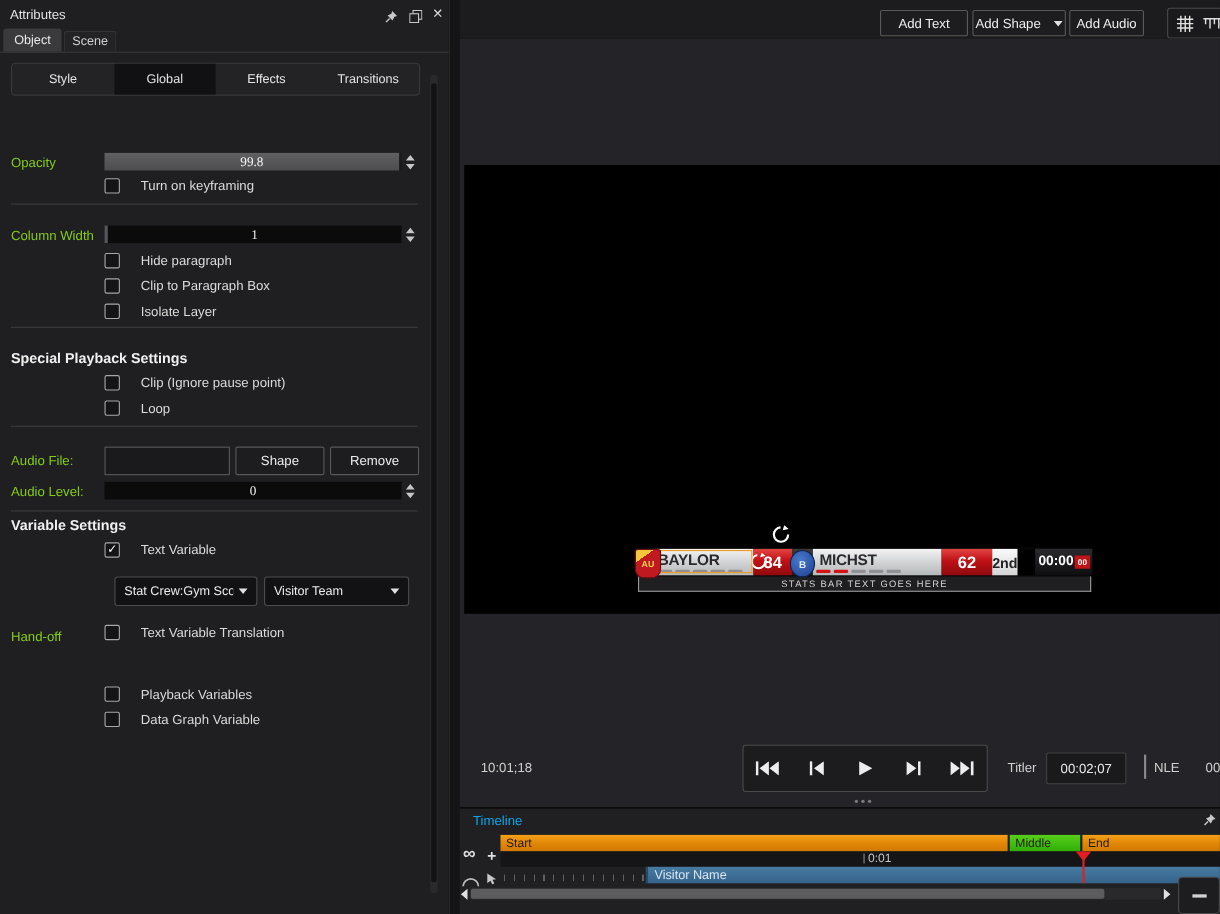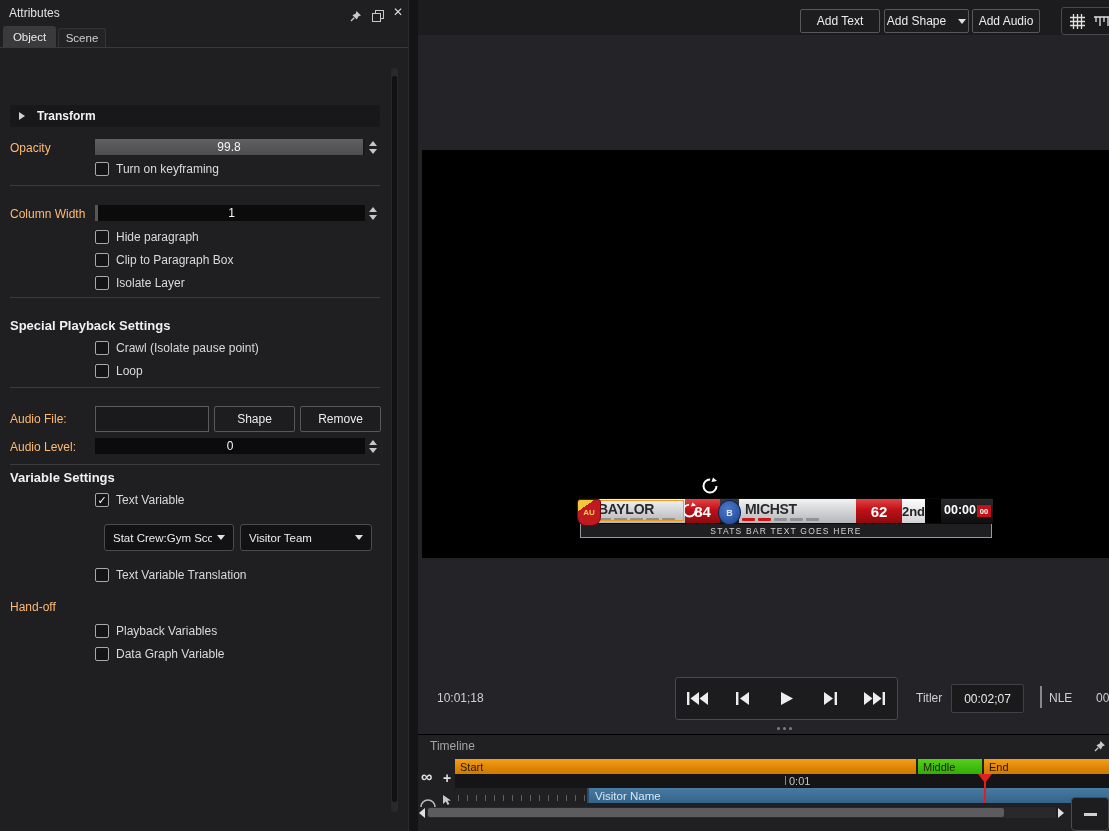--- a/index.html
+++ b/index.html
@@ -126,6 +126,20 @@
   </div>
   <div class="abs" id="tabline"></div>
 
+  <div class="abs subtabs">
+    <div class="subtab">
+        <span>Style</span>
+      </div>
+    <div class="subtab active">
+        <span>Global</span>
+      </div>
+    <div class="subtab">
+        <span>Effects</span>
+      </div>
+    <div class="subtab">
+        <span>Transitions</span>
+      </div>
+  </div>
 
   <div class="abs secthdr">
     <span class="tri-r" style="margin-left:9px"></span>

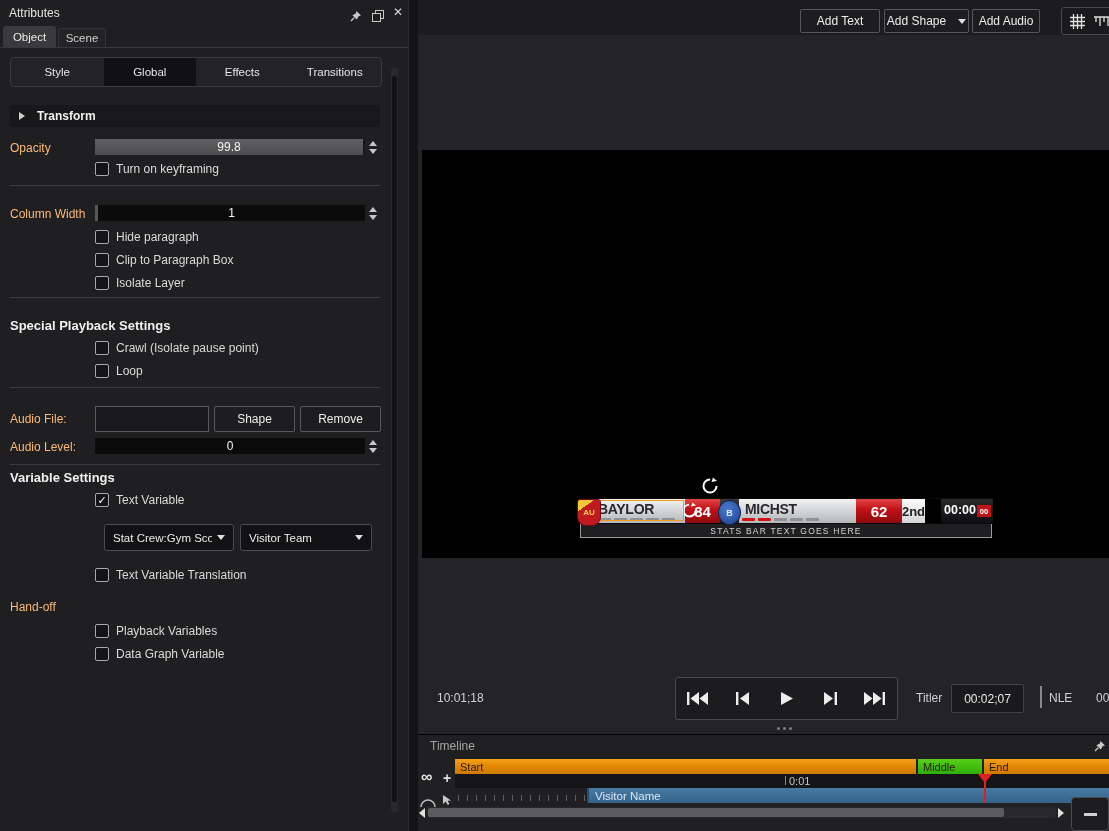--- a/index.html
+++ b/index.html
@@ -141,10 +141,6 @@
       </div>
   </div>
 
-  <div class="abs secthdr">
-    <span class="tri-r" style="margin-left:9px"></span>
-    <span>Transform</span>
-  </div>
 
   <span class="abs lbl" style="left:10px;top:141px">Opacity</span>
   <div class="abs slider filled" style="left:95px;top:139px;width:268px">

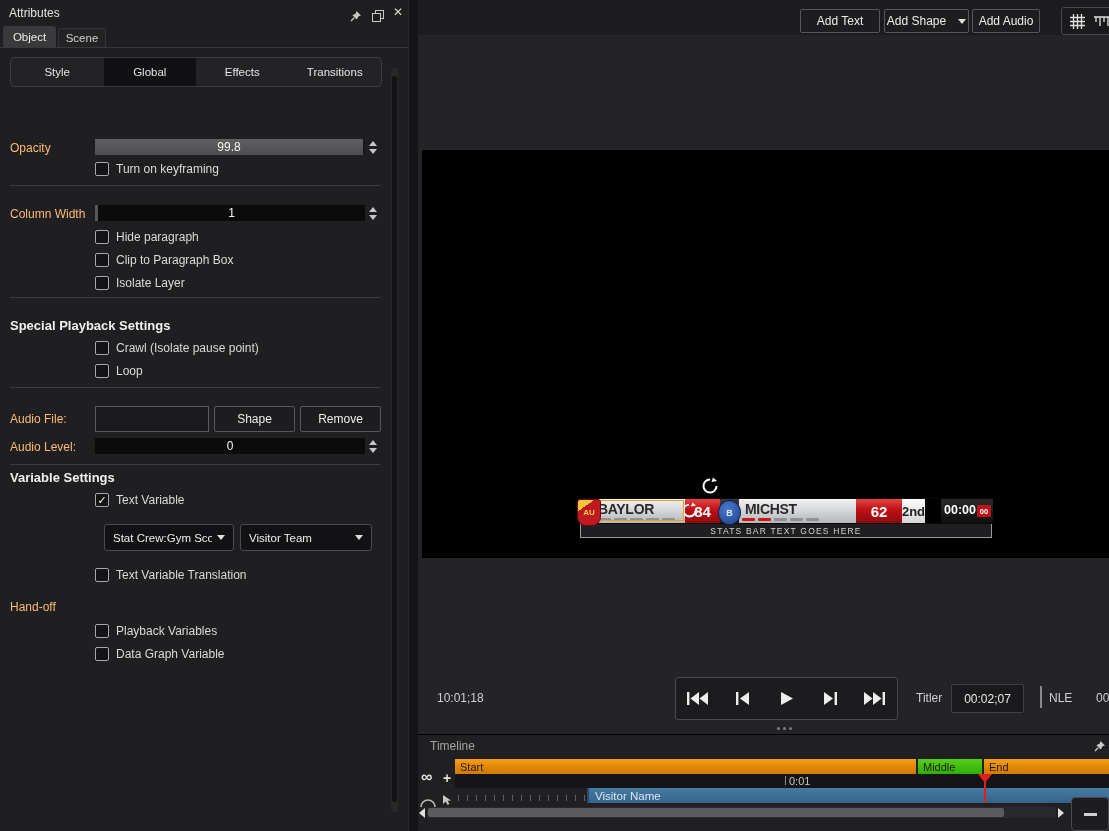--- a/index.html
+++ b/index.html
@@ -18,7 +18,7 @@
   .secthdr{left:10px;top:105px;width:370px;height:22px;background:#18181a;border-radius:3px;display:flex;align-items:center;}
   .tri-r{width:0;height:0;border-top:4px solid transparent;border-bottom:4px solid transparent;border-left:6px solid #d0d0d0;margin-left:9px;}
   .secthdr span{font-size:12px;font-weight:bold;color:#f2f2f2;margin-left:12px;}
-  .lbl{font-size:12px;color:#fdba74;}
+  .lbl{font-size:12px;color:#84cc16;}
   .slider{height:16px;display:flex;align-items:center;justify-content:center;font-size:12px;color:#f4f4f4;}
   .slider.filled{background:linear-gradient(180deg,#606062,#4d4d4f);border-right:2px solid #19191b;}
   .slider.dark{background:#0b0b0c;border-left:3px solid #55555a;}

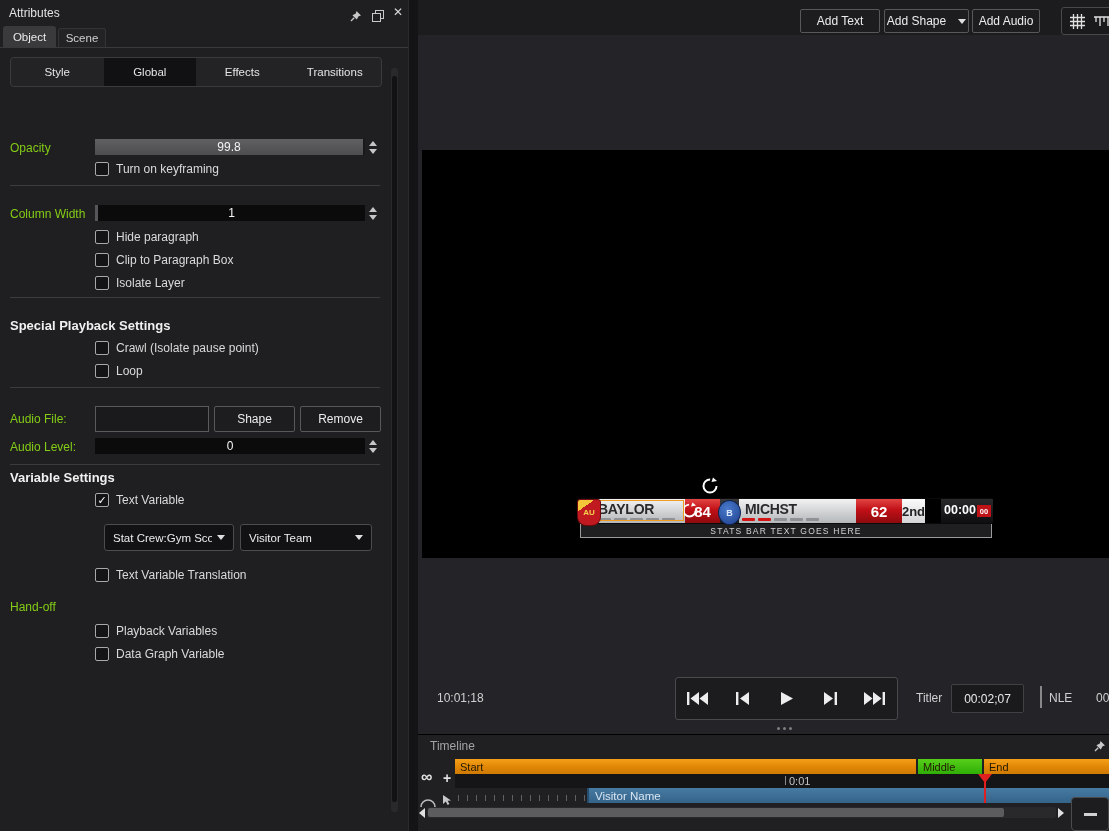--- a/index.html
+++ b/index.html
@@ -19,7 +19,7 @@
   .tri-r{width:0;height:0;border-top:4px solid transparent;border-bottom:4px solid transparent;border-left:6px solid #d0d0d0;margin-left:9px;}
   .secthdr span{font-size:12px;font-weight:bold;color:#f2f2f2;margin-left:12px;}
   .lbl{font-size:12px;color:#84cc16;}
-  .slider{height:16px;display:flex;align-items:center;justify-content:center;font-size:12px;color:#f4f4f4;}
+  .slider{height:16px;display:flex;align-items:center;justify-content:center;font-size:12px;color:#f4f4f4;font-family:Liberation Serif, serif;}
   .slider.filled{background:linear-gradient(180deg,#606062,#4d4d4f);border-right:2px solid #19191b;}
   .slider.dark{background:#0b0b0c;border-left:3px solid #55555a;}
   .slider.plain{background:#0b0b0c;}

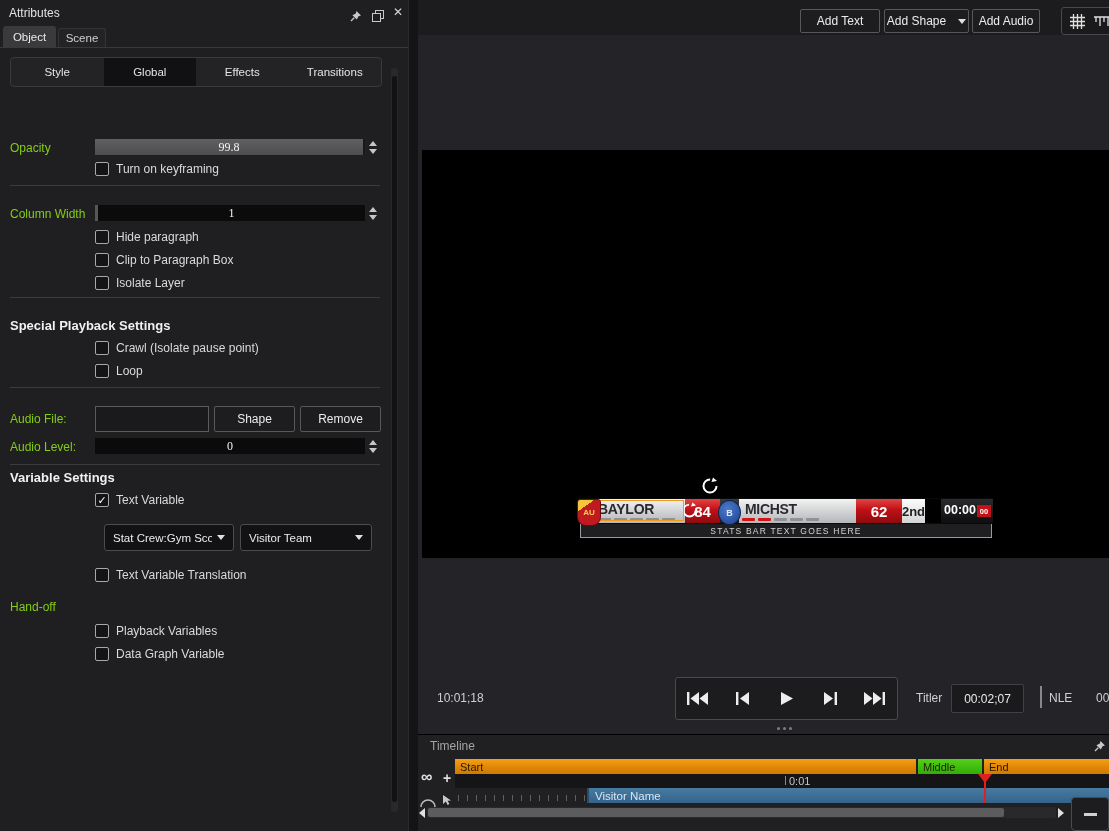--- a/index.html
+++ b/index.html
@@ -29,7 +29,7 @@
   .cbrow{display:flex;align-items:center;gap:7px;}
   .cb{width:12px;height:12px;border:1px solid #a8a8aa;border-radius:2px;background:#141416;display:flex;align-items:center;justify-content:center;
       color:#ffffff;font-size:11px;line-height:11px;}
-  .cblabel{font-size:12px;color:#dadada;}
+  .cblabel{font-size:12px;color:#dadada;margin-left:12px;}
   .divider{left:10px;width:370px;height:1px;background:#3c3c3e;}
   .bighdr{font-size:13px;font-weight:bold;color:#f0f0f0;}
   .btn{background:#1d1d1f;border:1px solid #58585a;border-radius:2px;color:#ececec;font-size:12px;display:flex;align-items:center;justify-content:center;}

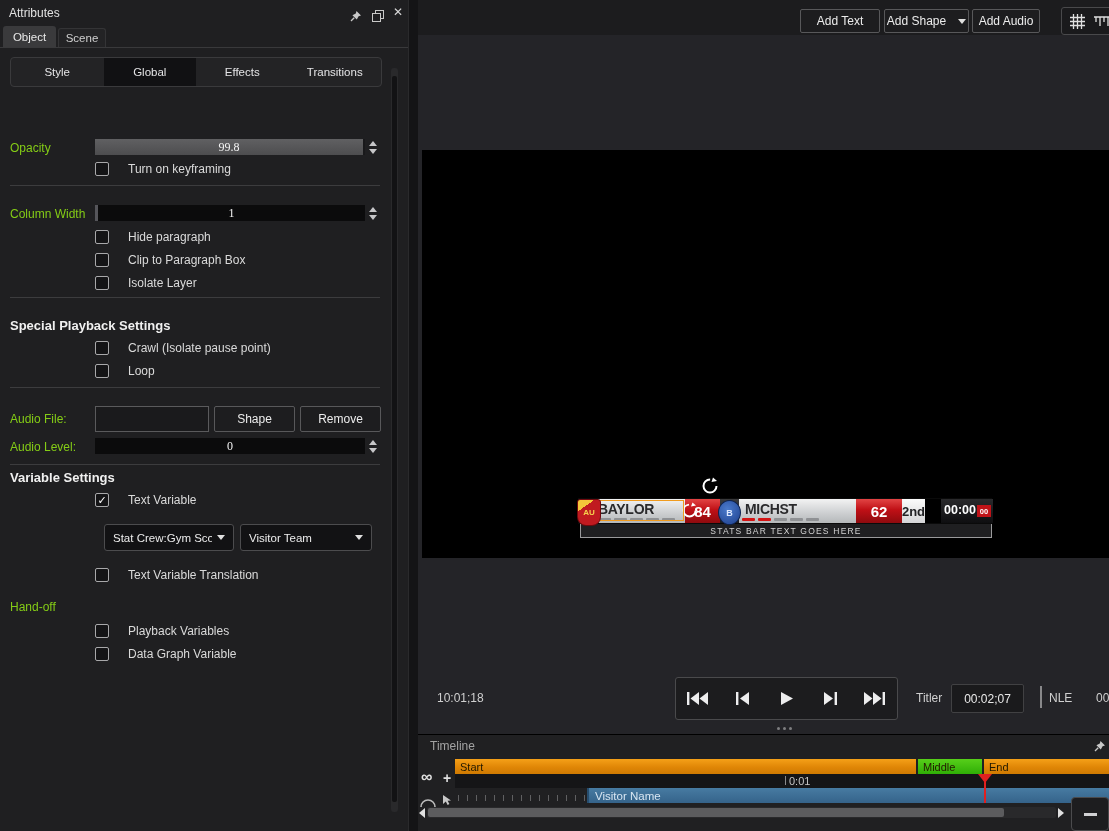--- a/index.html
+++ b/index.html
@@ -185,7 +185,7 @@
   <span class="abs bighdr" style="left:10px;top:318px">Special Playback Settings</span>
   <div class="abs cbrow" style="left:95px;top:341px">
     <span class="cb"></span>
-    <span class="cblabel">Crawl (Isolate pause point)</span>
+    <span class="cblabel">Clip (Ignore pause point)</span>
   </div>
   <div class="abs cbrow" style="left:95px;top:364px">
     <span class="cb"></span>

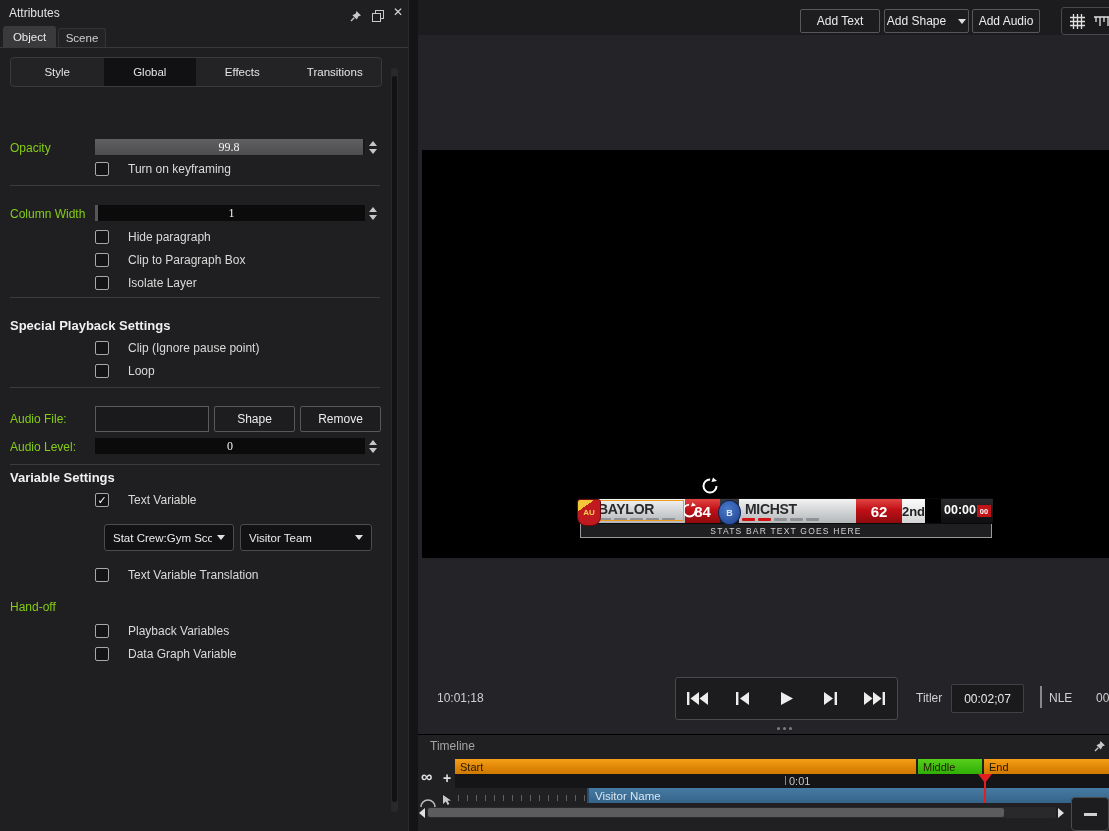--- a/index.html
+++ b/index.html
@@ -236,7 +236,7 @@
     <span class="cblabel">Text Variable Translation</span>
   </div>
 
-  <span class="abs lbl" style="left:10px;top:600px">Hand-off</span>
+  <span class="abs lbl" style="left:10px;top:572px">Hand-off</span>
 
   <div class="abs cbrow" style="left:95px;top:624px">
     <span class="cb"></span>

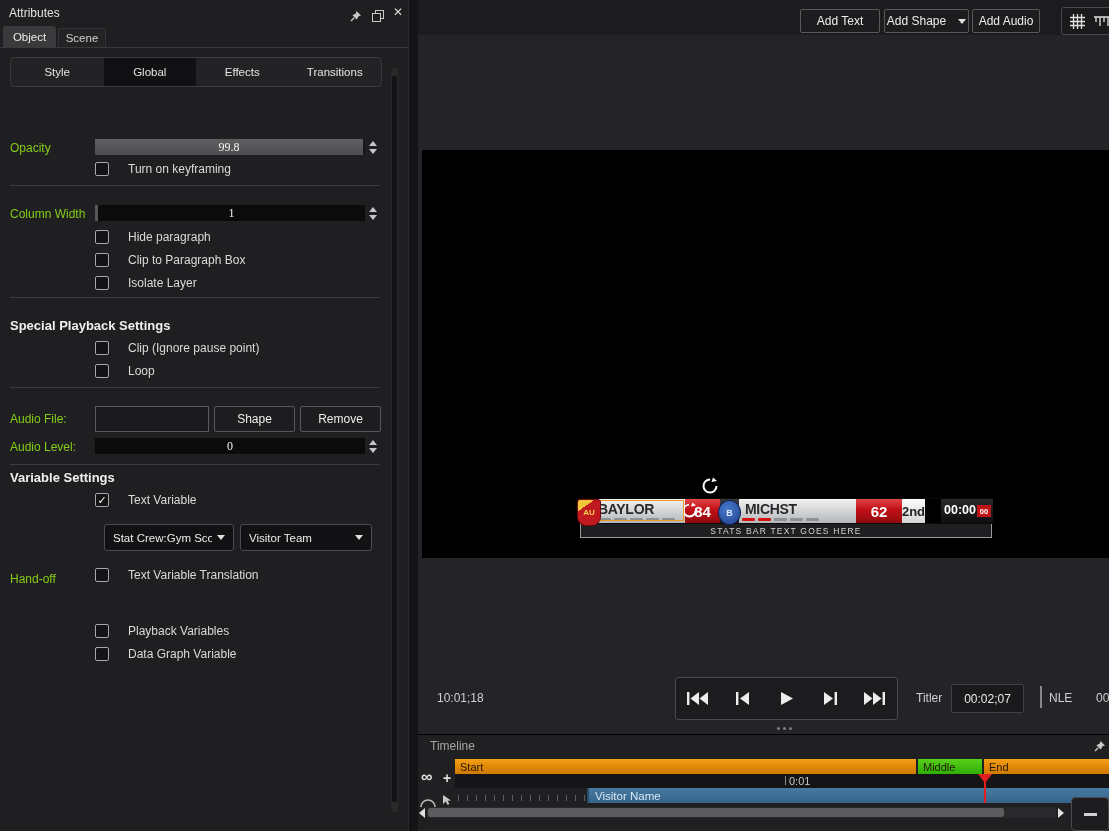--- a/index.html
+++ b/index.html
@@ -78,7 +78,7 @@
   .hdots{width:3px;height:3px;background:#7e7e80;border-radius:50%;position:absolute;}
   
   #timeline-panel{left:418px;top:734px;width:691px;height:97px;background:#202022;border-top:1px solid #000;}
-  #tl-title{left:430px;top:739px;font-size:12px;color:#a3a3a3;}
+  #tl-title{left:430px;top:739px;font-size:12px;color:#0ea5e9;}
   .tl-seg{position:absolute;top:759px;height:15px;display:flex;align-items:center;font-size:11px;color:#241a00;padding-left:5px;box-sizing:border-box;}
   .tl-orange{background:linear-gradient(180deg,#f5a018,#e08606 55%,#cf7a02);}
   .tl-green{background:linear-gradient(180deg,#57cf1a,#2fae06);}

